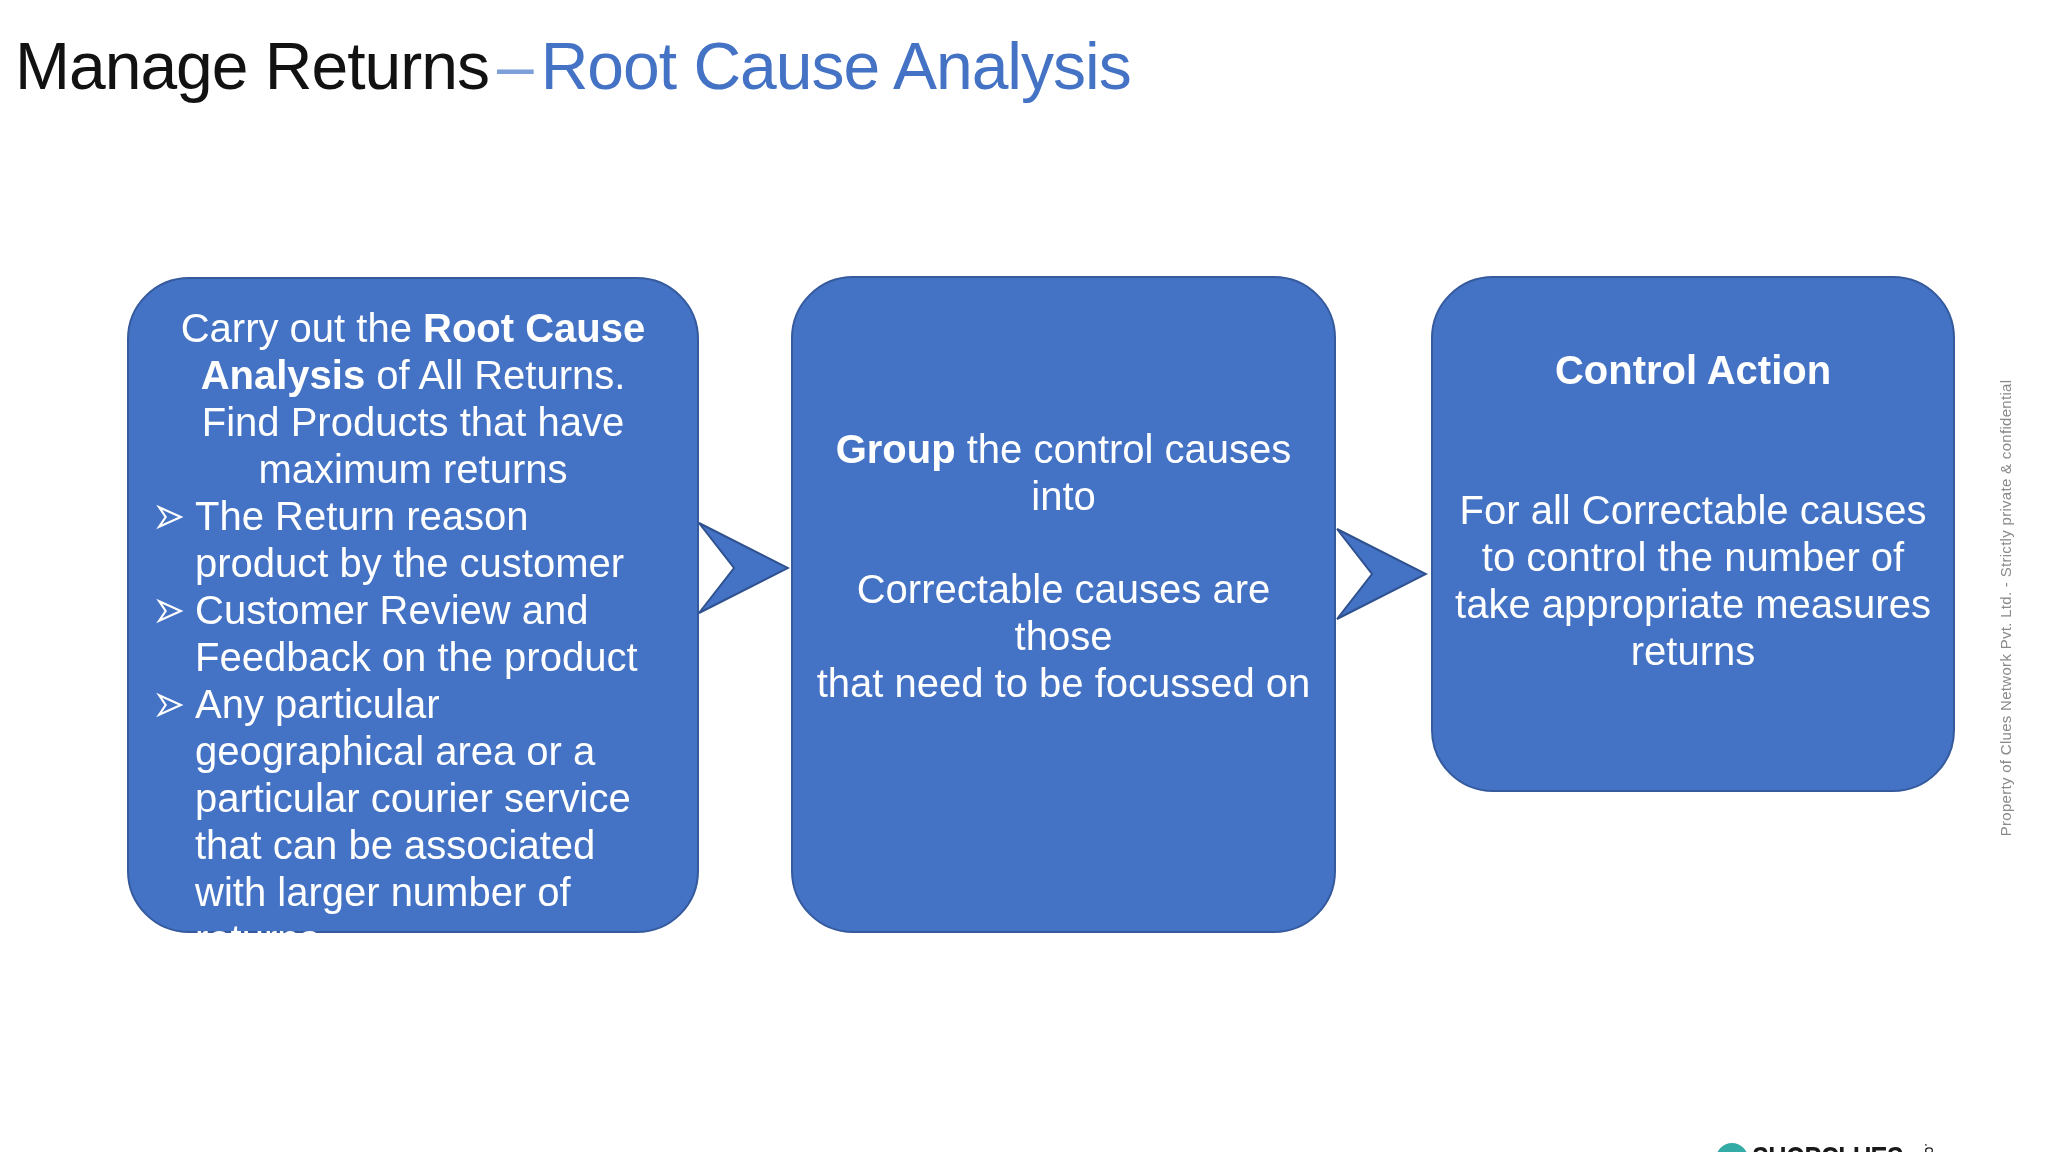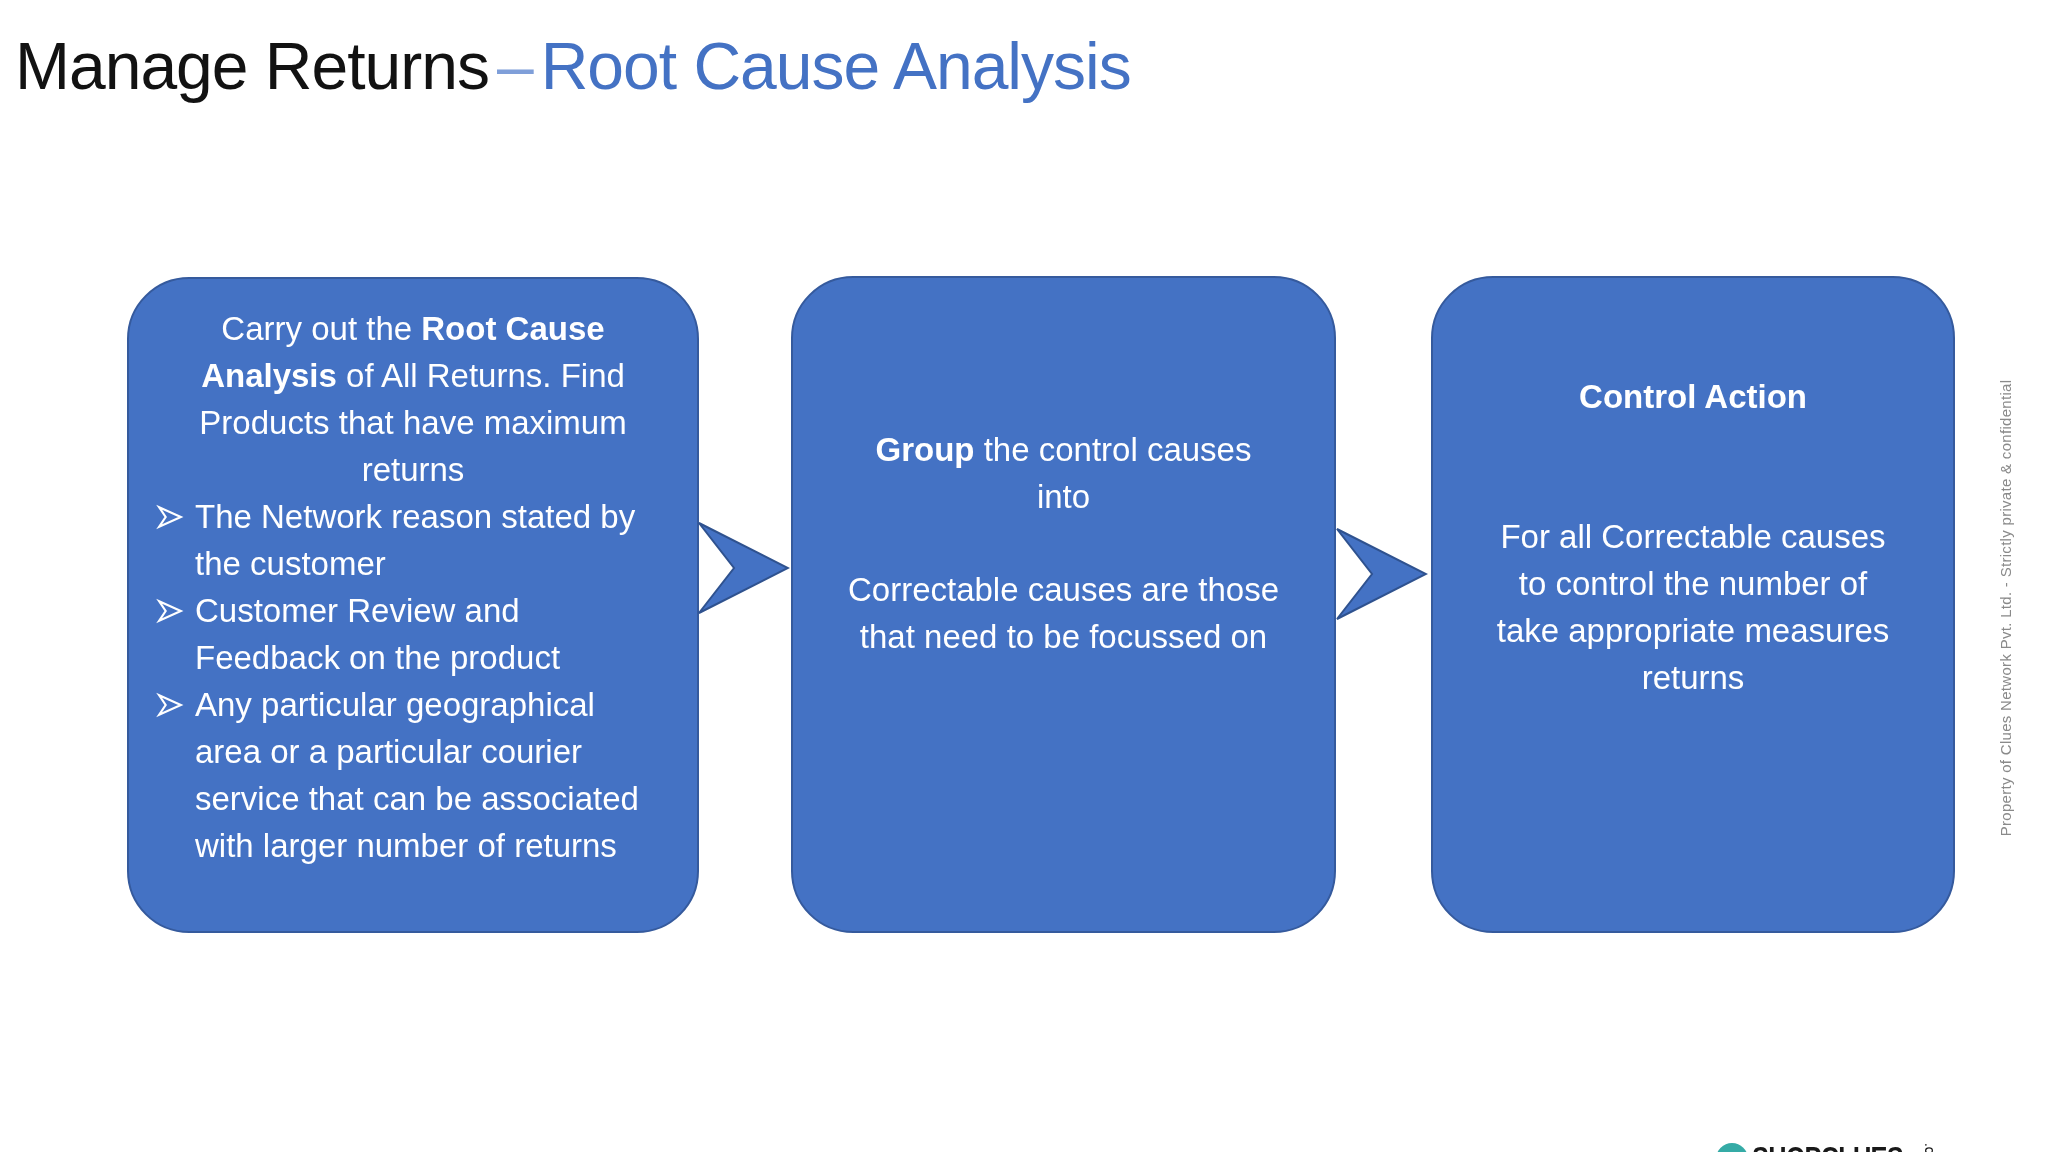--- a/index.html
+++ b/index.html
@@ -19,7 +19,7 @@
   
   .flow-box{
     position:absolute;background:#4472c4;border:2px solid #355a9d;
-    border-radius:62px;color:#ffffff;font-size:33px;line-height:47px;
+    border-radius:62px;color:#ffffff;font-size:40px;line-height:47px;
     box-sizing:border-box;
   }
   .box1{left:127px;top:277px;width:572px;height:656px;padding:26px 26px 0;}

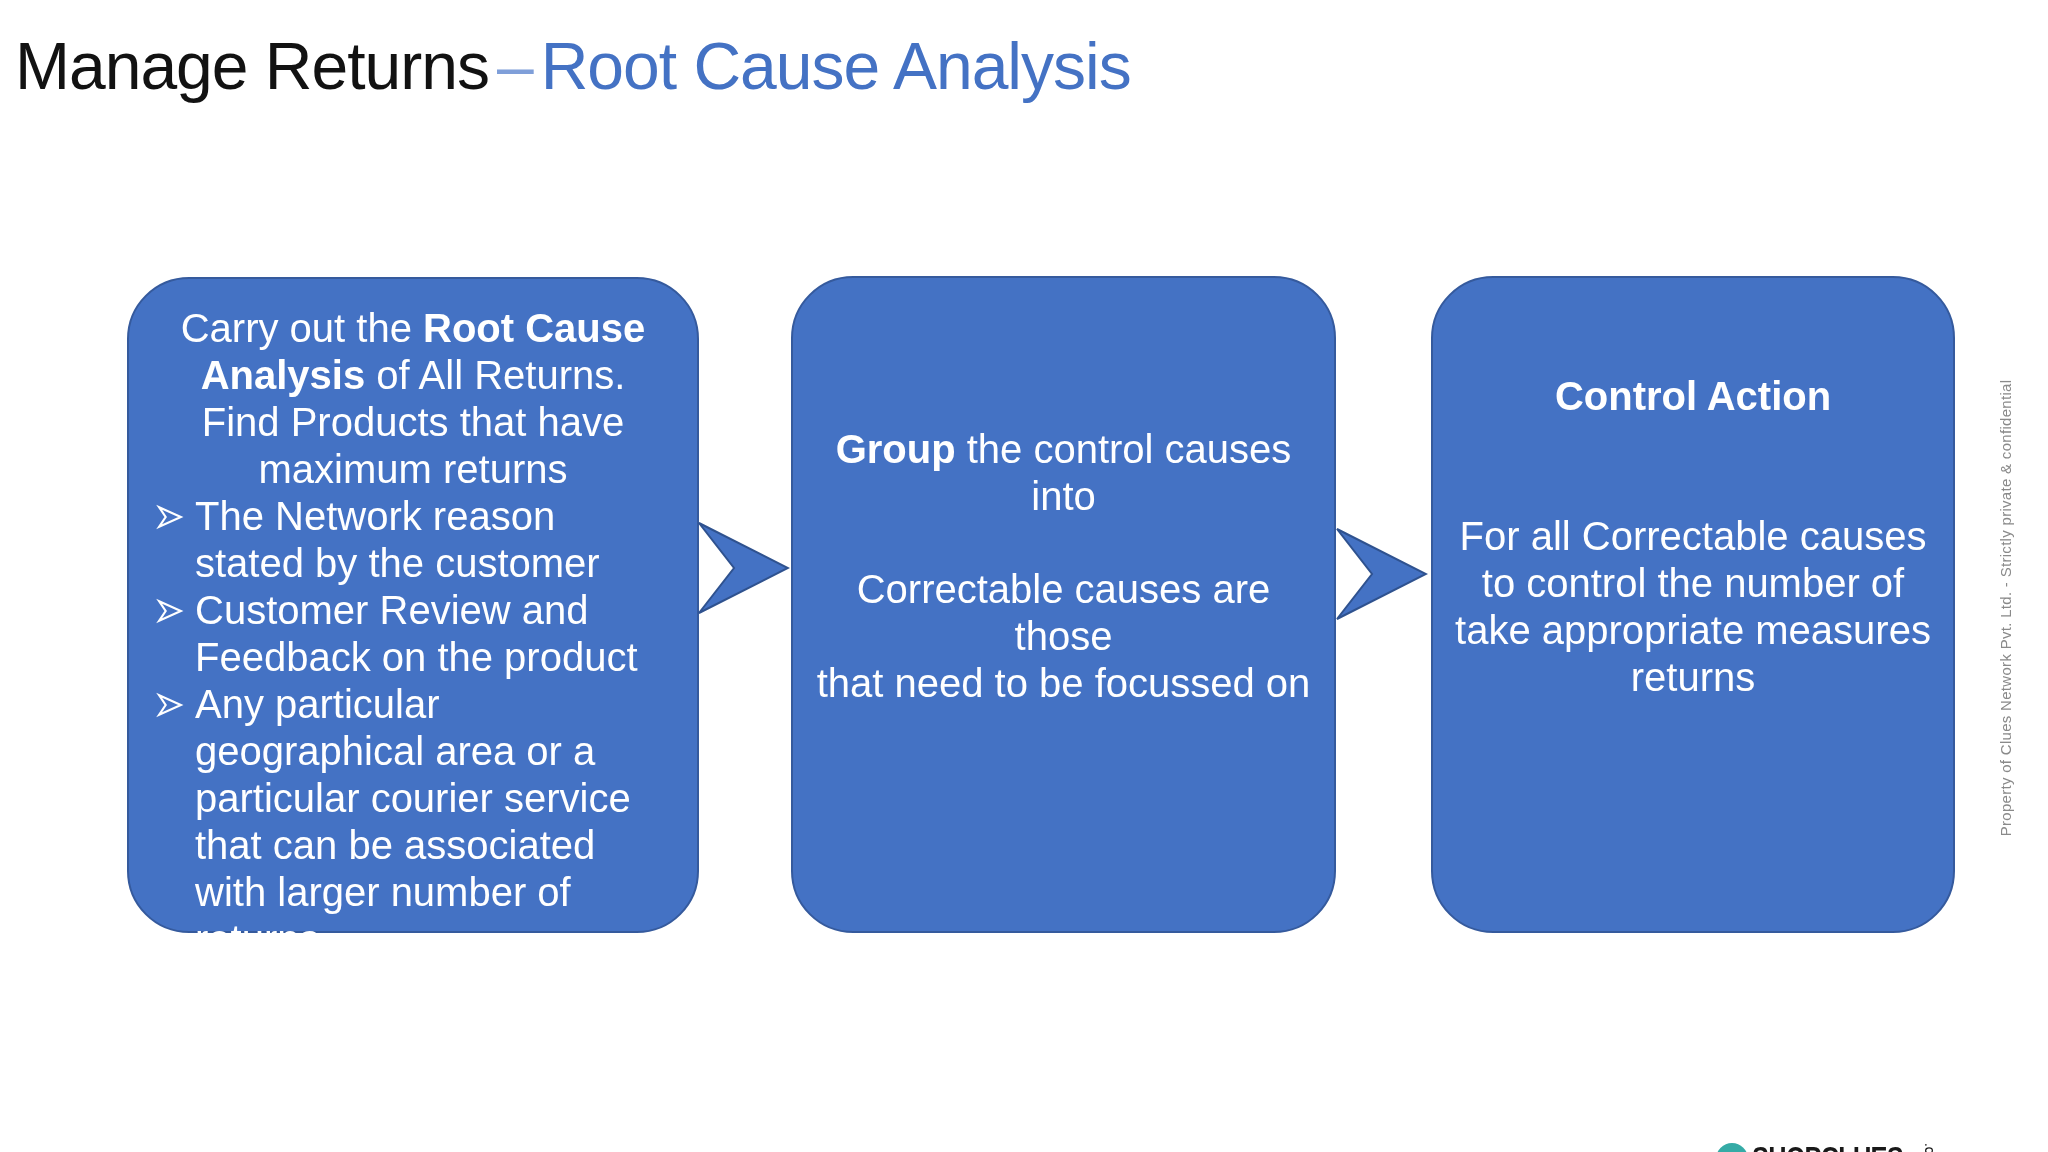--- a/index.html
+++ b/index.html
@@ -24,7 +24,7 @@
   }
   .box1{left:127px;top:277px;width:572px;height:656px;padding:26px 26px 0;}
   .box2{left:791px;top:276px;width:545px;height:657px;padding:148px 20px 0;}
-  .box3{left:1431px;top:276px;width:524px;height:657px;padding:95px 20px 0;}
+  .box3{left:1431px;top:276px;width:524px;height:516px;padding:69px 20px 0;}
   .intro{width:505px;margin:0 auto;text-align:center;}
   .bold{font-weight:bold;}
   ul.arrow-list{list-style:none;margin:0;padding:0;}

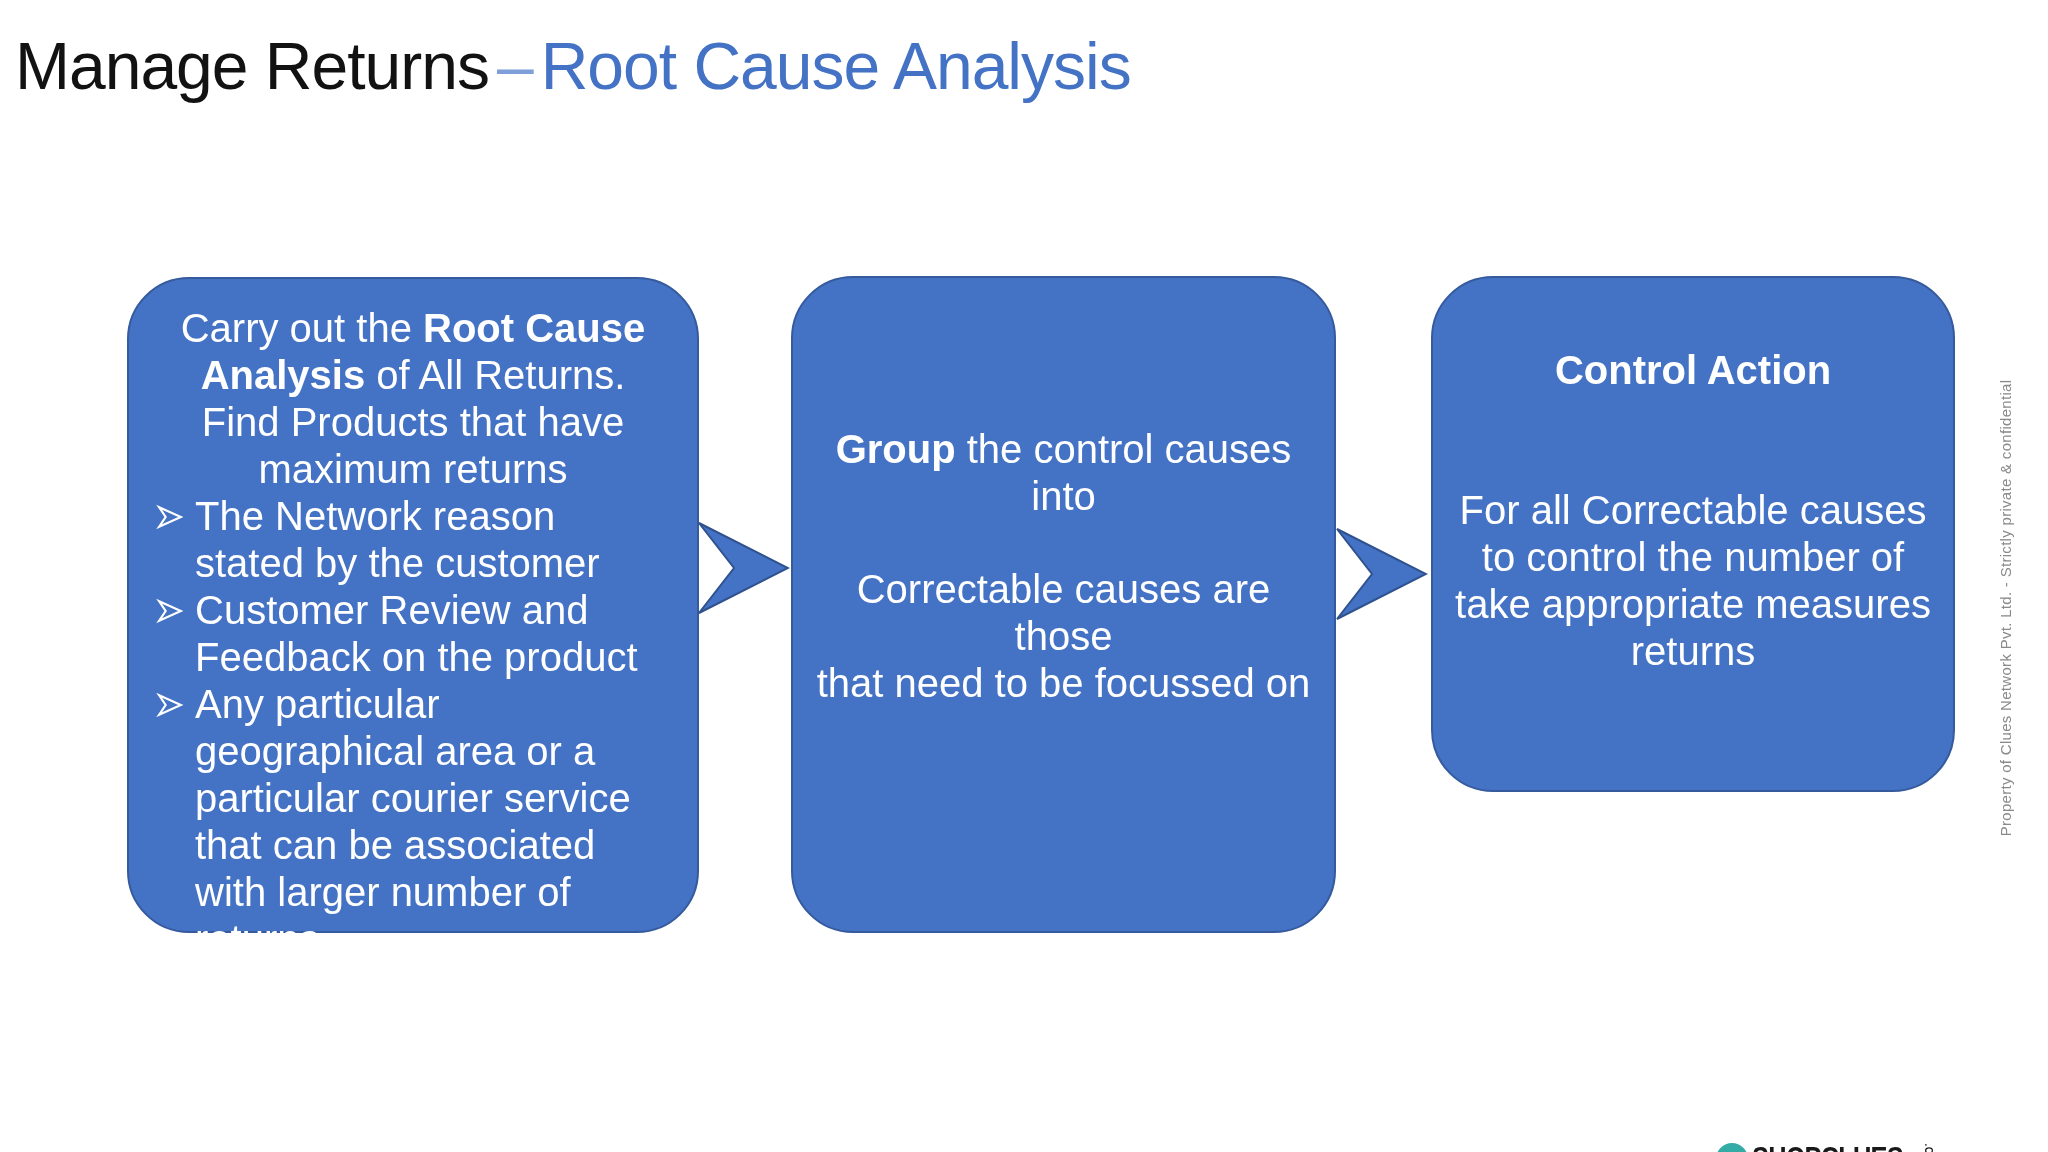--- a/index.html
+++ b/index.html
@@ -83,7 +83,7 @@
       <svg class="bullet-marker" viewBox="0 0 24 24" width="26" height="26">
           <polygon points="2,3 22,12 2,21 8,12" fill="none" stroke="#ffffff" stroke-width="2"></polygon>
         </svg>
-      <span class="bullet-text">The Network reason stated by the customer</span>
+      <span class="bullet-text">The Return reason product by the customer</span>
     </li>
     <li>
       <svg class="bullet-marker" viewBox="0 0 24 24" width="26" height="26">

